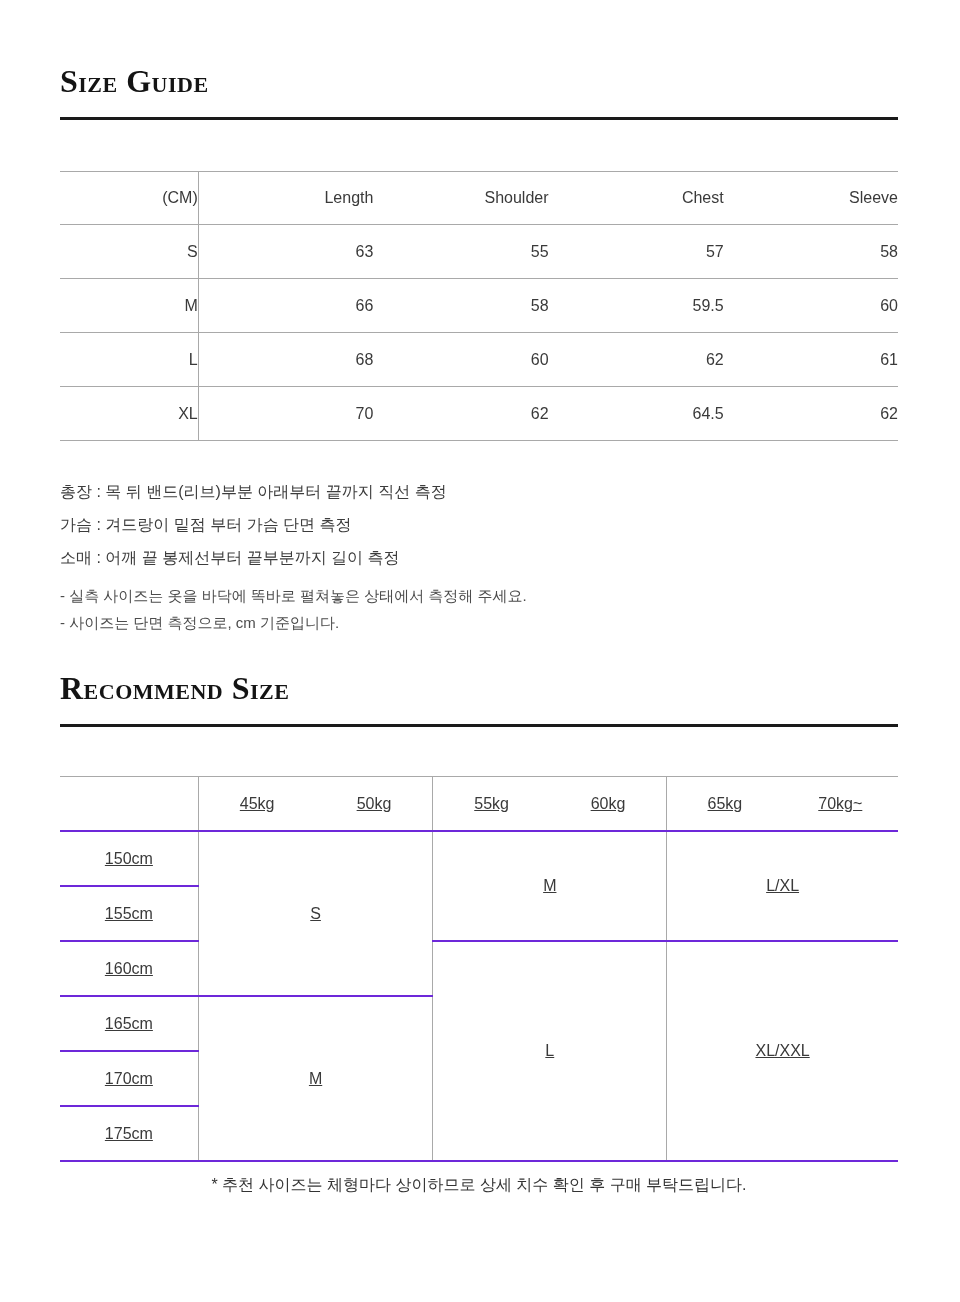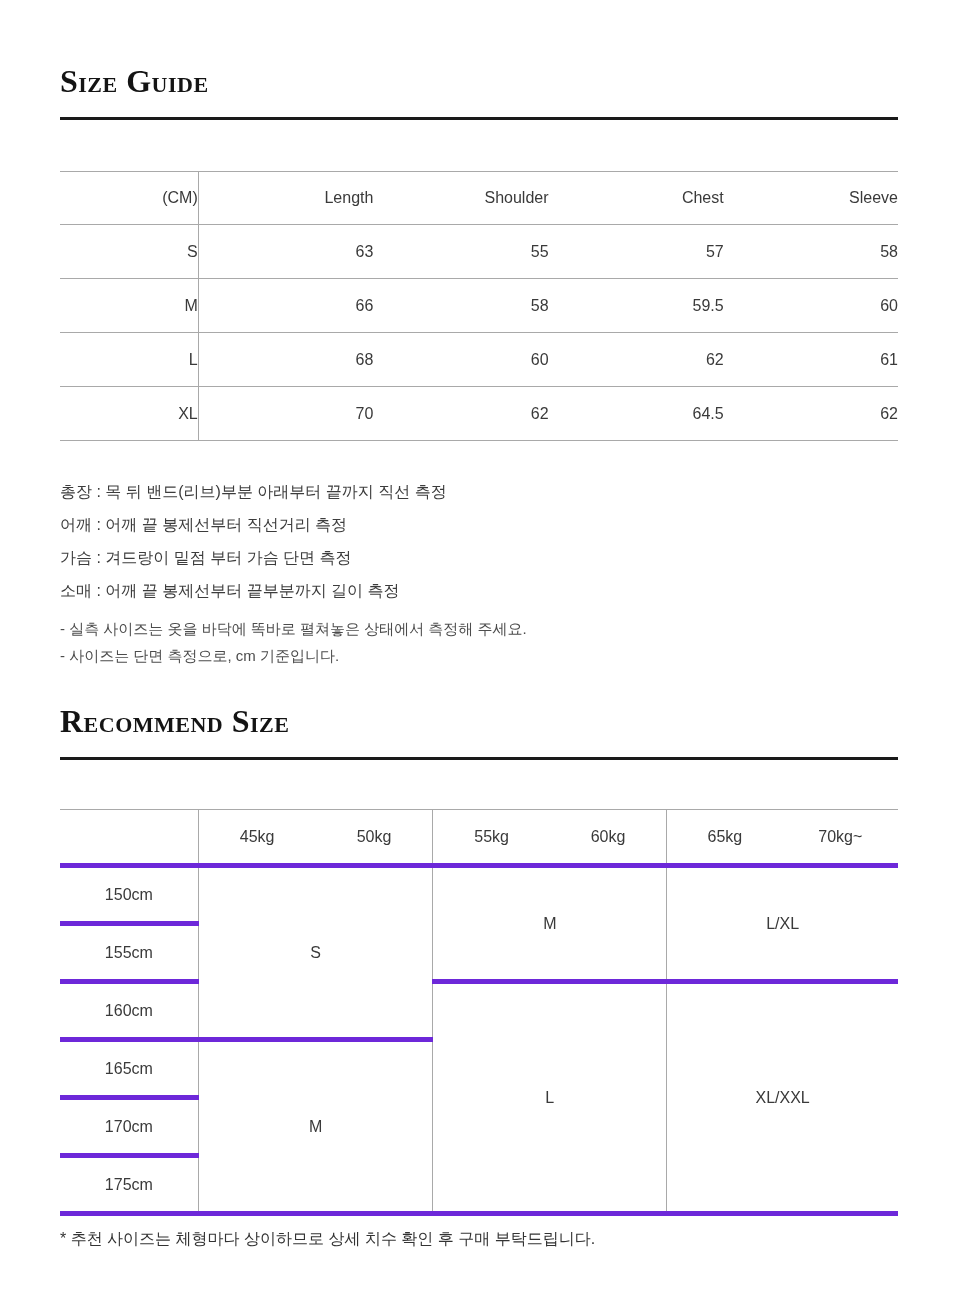--- a/index.html
+++ b/index.html
@@ -166,7 +166,6 @@
 
   <div class="measurements">
     <p>총장 : 목 뒤 밴드(리브)부분 아래부터 끝까지 직선 측정</p>
-    <p>어깨 : 어깨 끝 봉제선부터 직선거리 측정</p>
     <p>가슴 : 겨드랑이 밑점 부터 가슴 단면 측정</p>
     <p>소매 : 어깨 끝 봉제선부터 끝부분까지 길이 측정</p>
   </div>

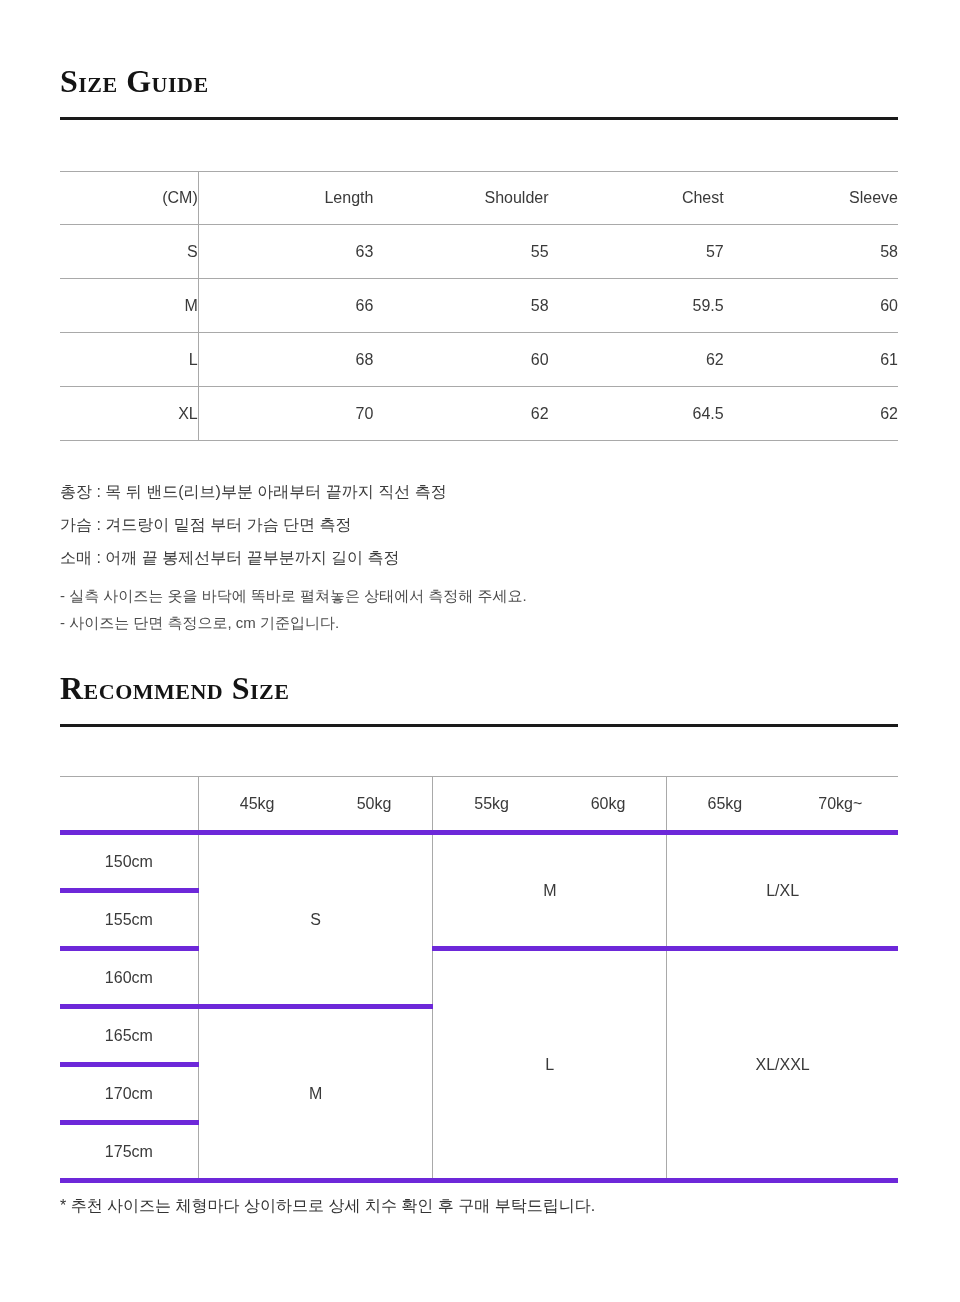--- a/index.html
+++ b/index.html
@@ -84,11 +84,12 @@
   }
   .recommend-table td {
     border-top: 1px solid #a9a9a9;
-    border-bottom: 5px solid #6d28d9;
+    border-bottom: 2px solid #6d28d9;
     text-align: center;
     vertical-align: middle;
     height: 53px;
     padding: 0;
+    text-decoration: underline;
   }
   .recommend-table td.height-col,
   .recommend-table td.wcol {

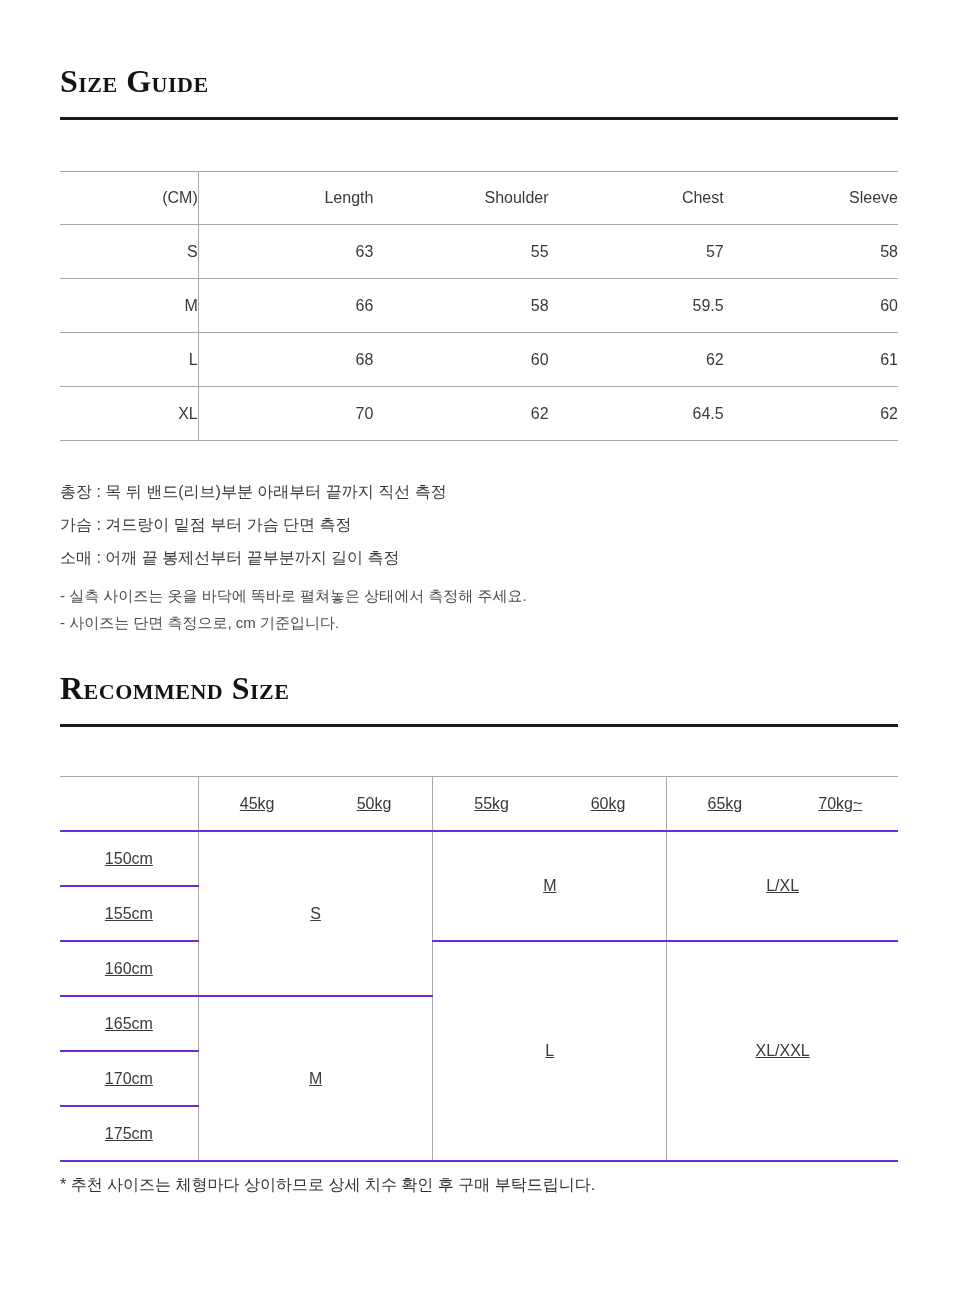--- a/index.html
+++ b/index.html
@@ -108,6 +108,7 @@
     margin: 13px 0 0 0;
     font-size: 16px;
     color: #333333;
+    text-align: center;
   }
 </style>
 </head>

